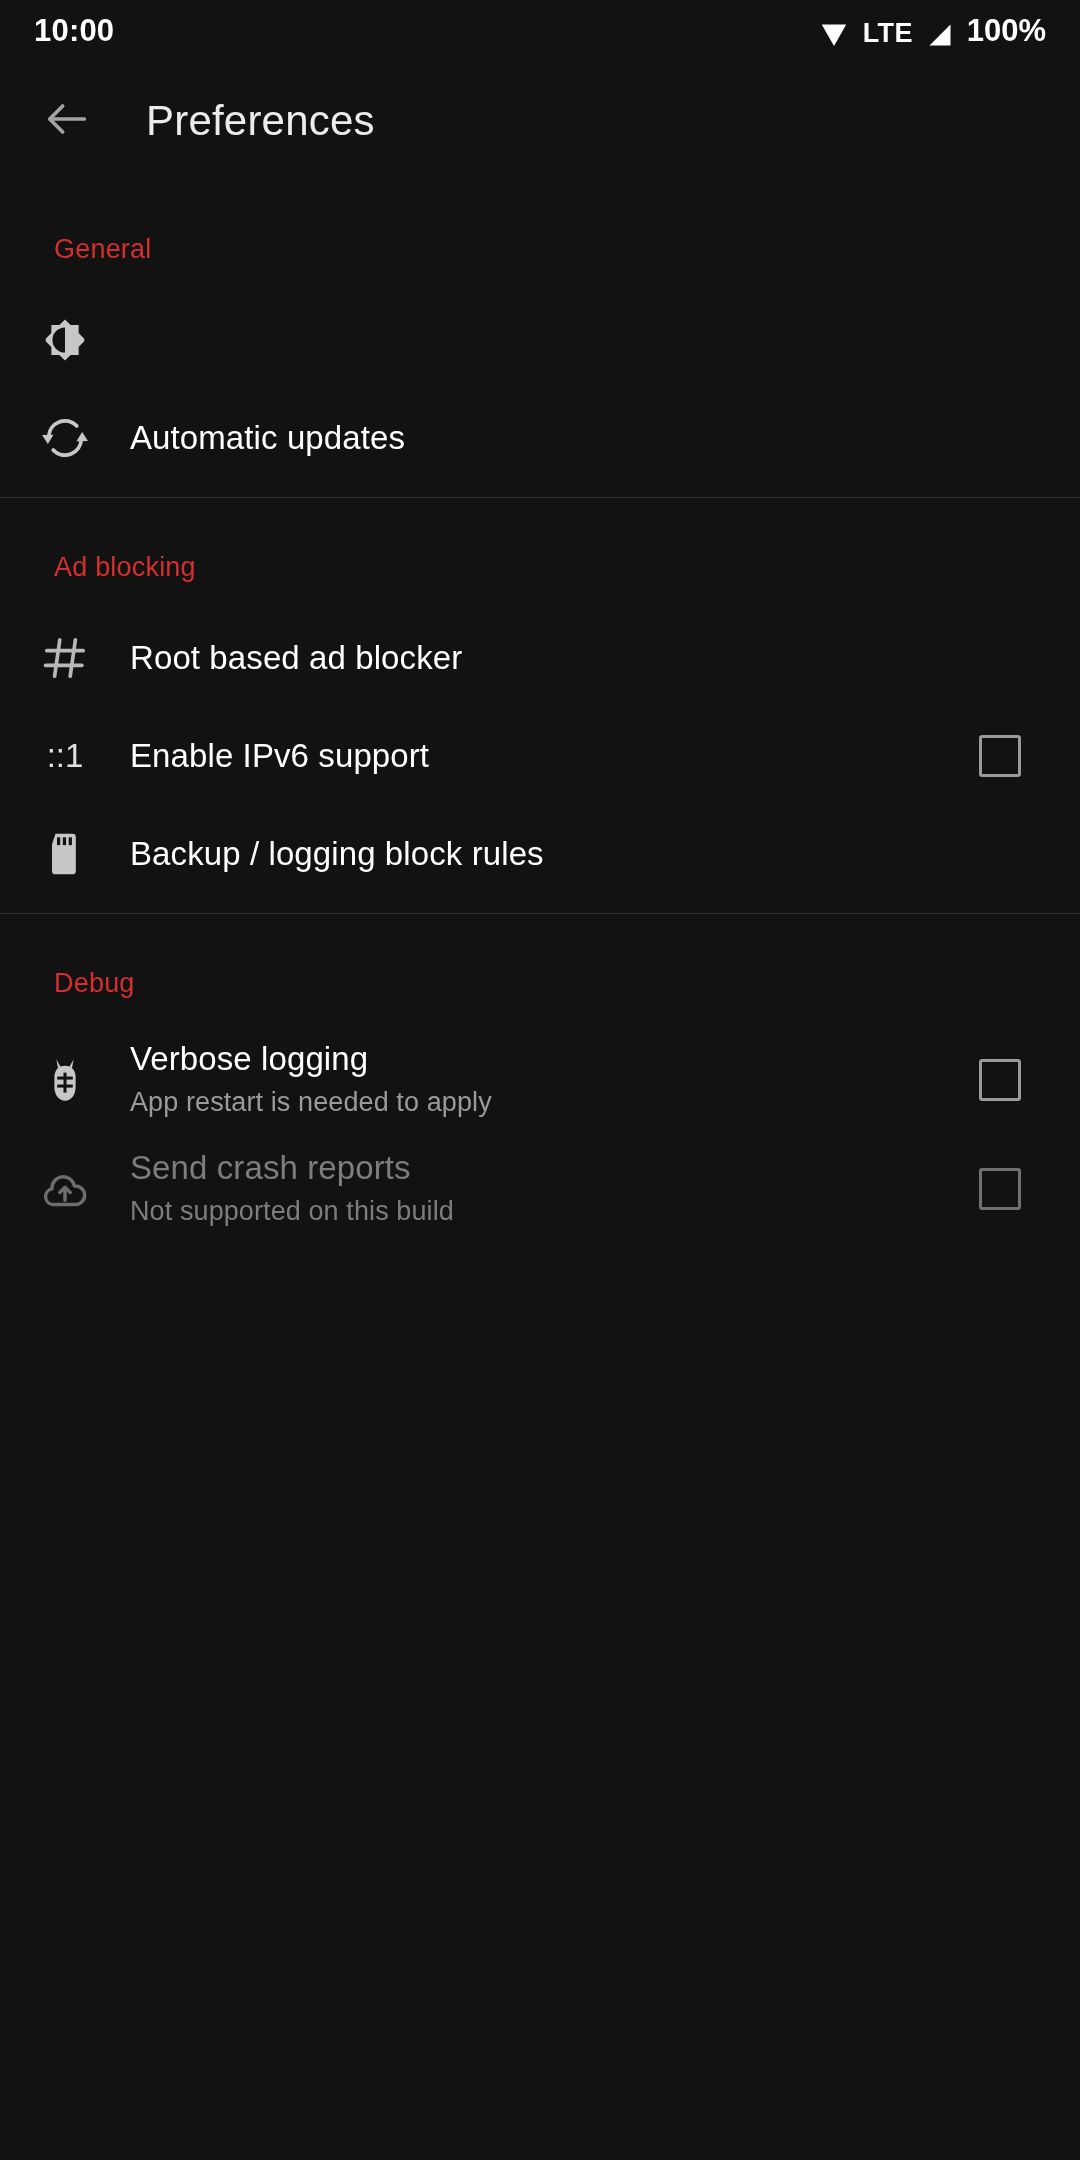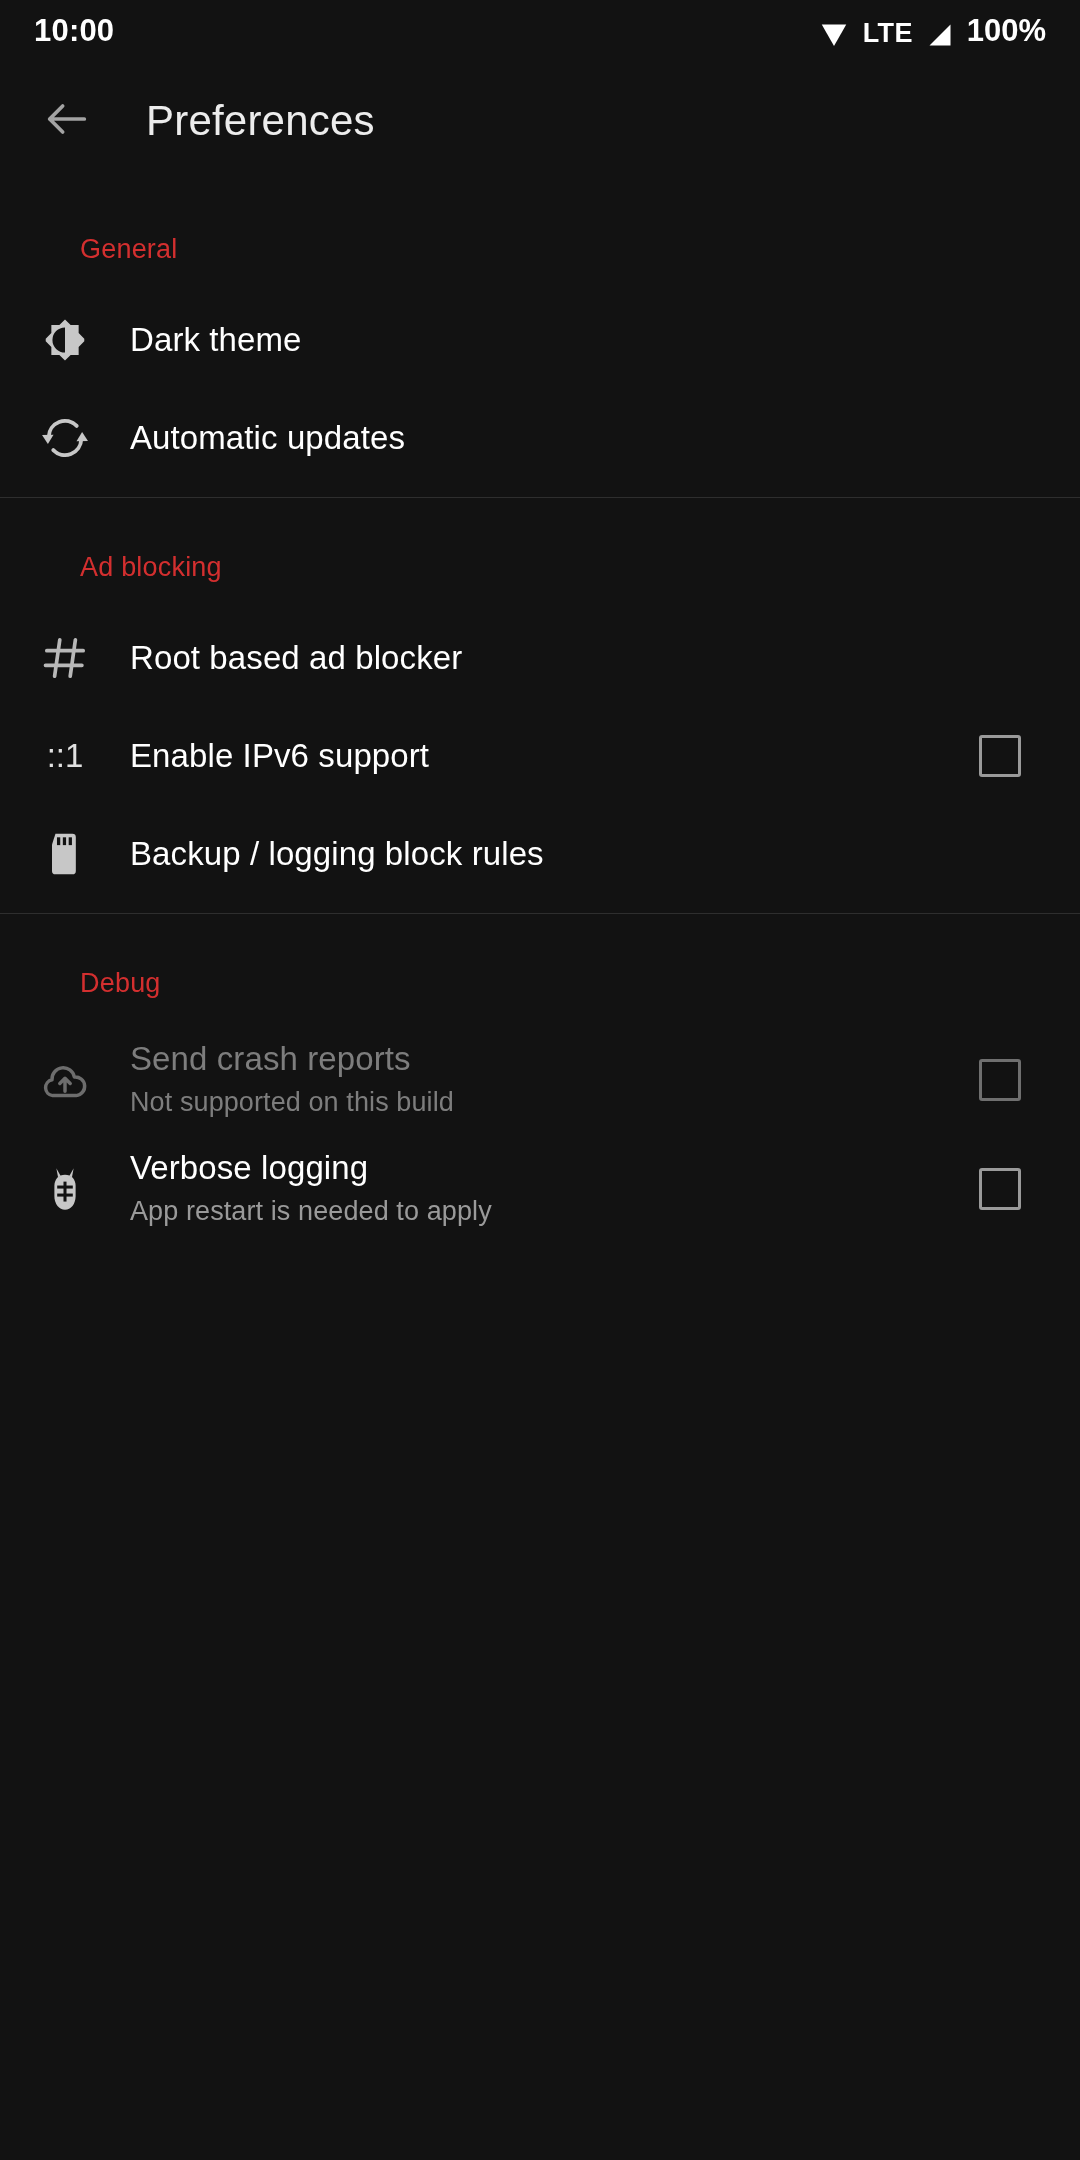--- a/index.html
+++ b/index.html
@@ -37,7 +37,7 @@
   .divider { height:1px; background:#2e2e2e; width:100%; }
   .section-header {
     color:#d32f2f; font-size:27px; font-weight:500;
-    padding:54px 0 26px 80px; letter-spacing:.2px;
+    padding:54px 0 26px 54px; letter-spacing:.2px;
   }
 
   

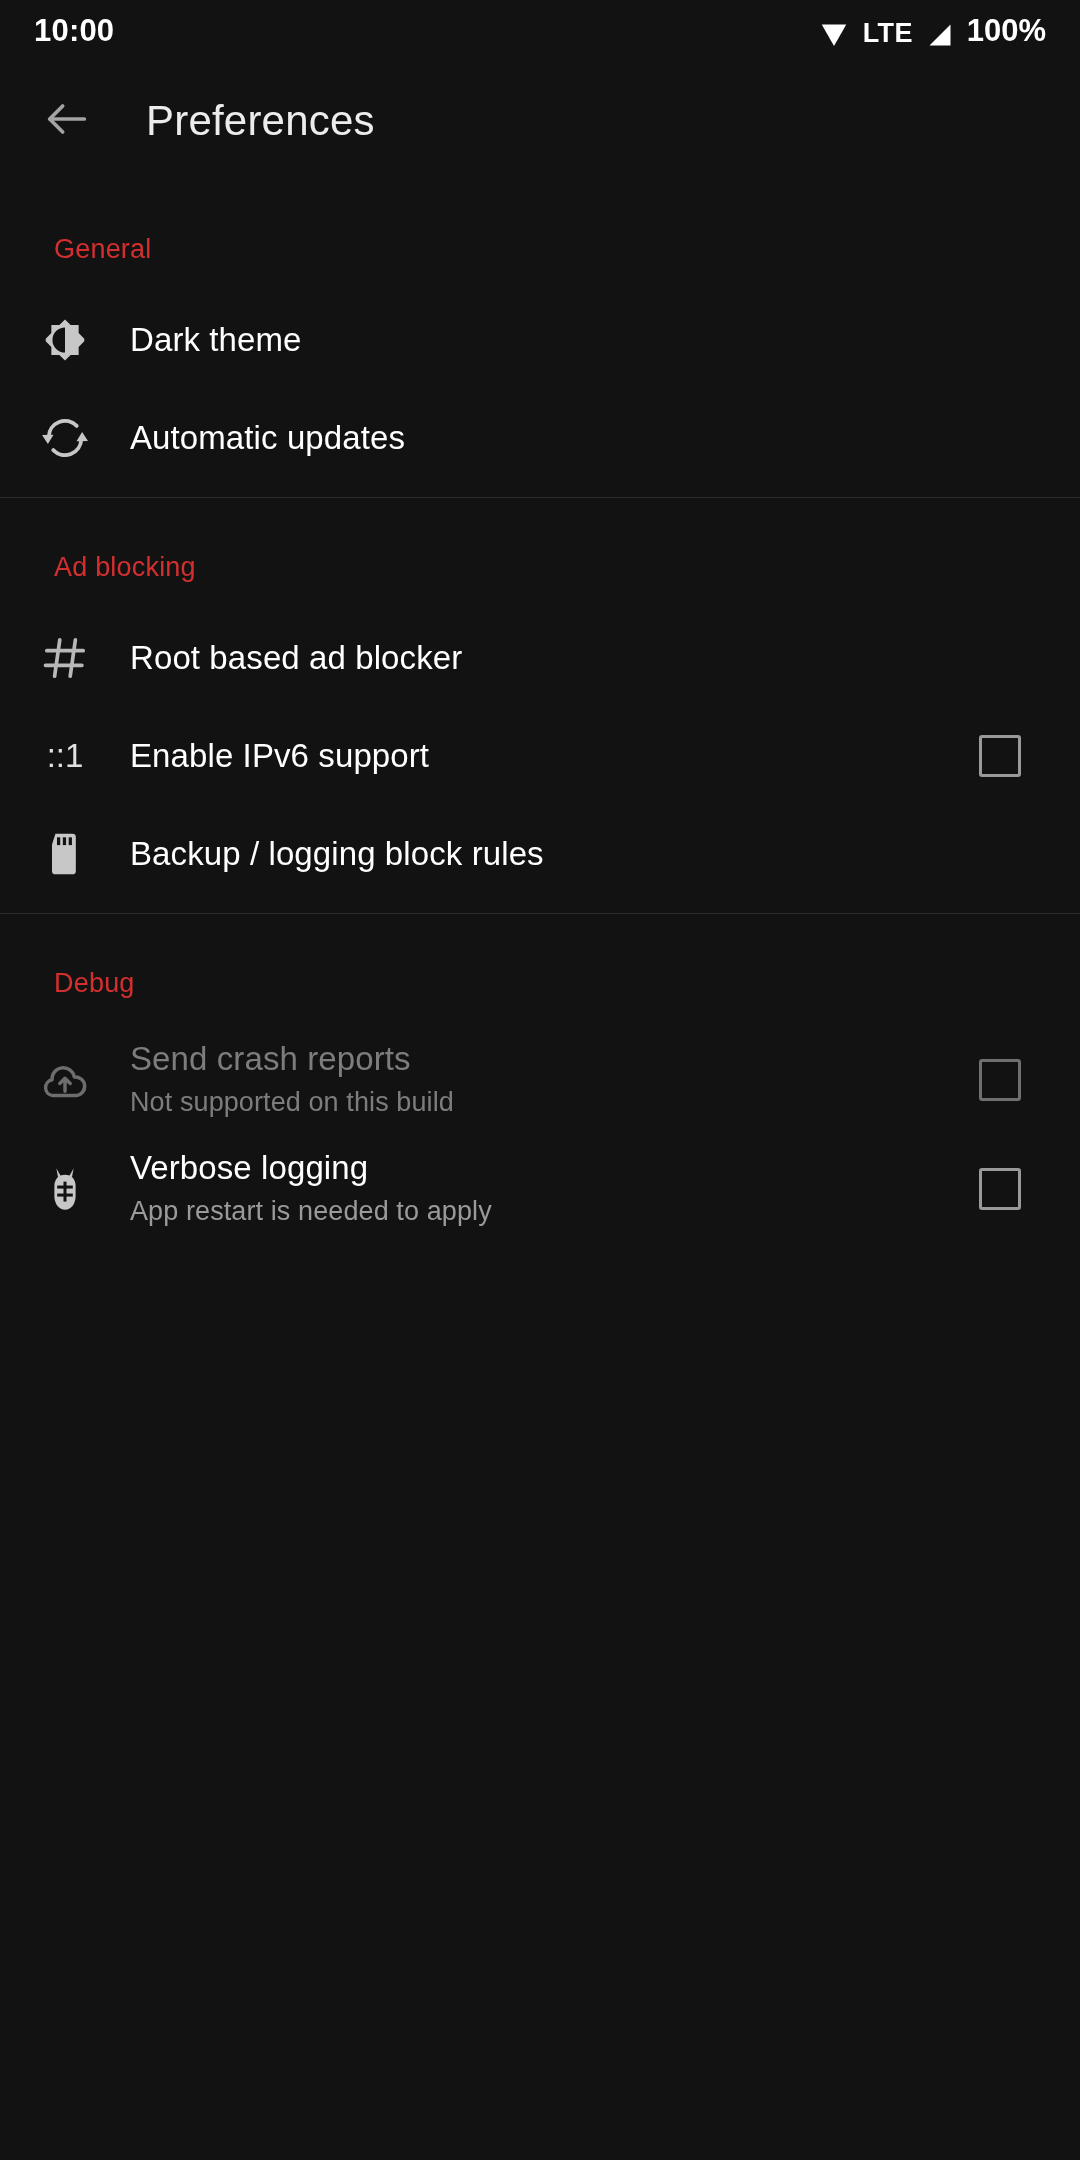--- a/index.html
+++ b/index.html
@@ -114,9 +114,6 @@
           <path fill="#121212" d="M12 6.2 A5.8 5.8 0 0 0 12 17.8 Z"></path>
         </svg>
       </div>
-      <div class="pref-text">
-        <div class="pref-title">Dark theme</div>
-      </div>
       <div class="pref-widget"></div>
     </div>
 

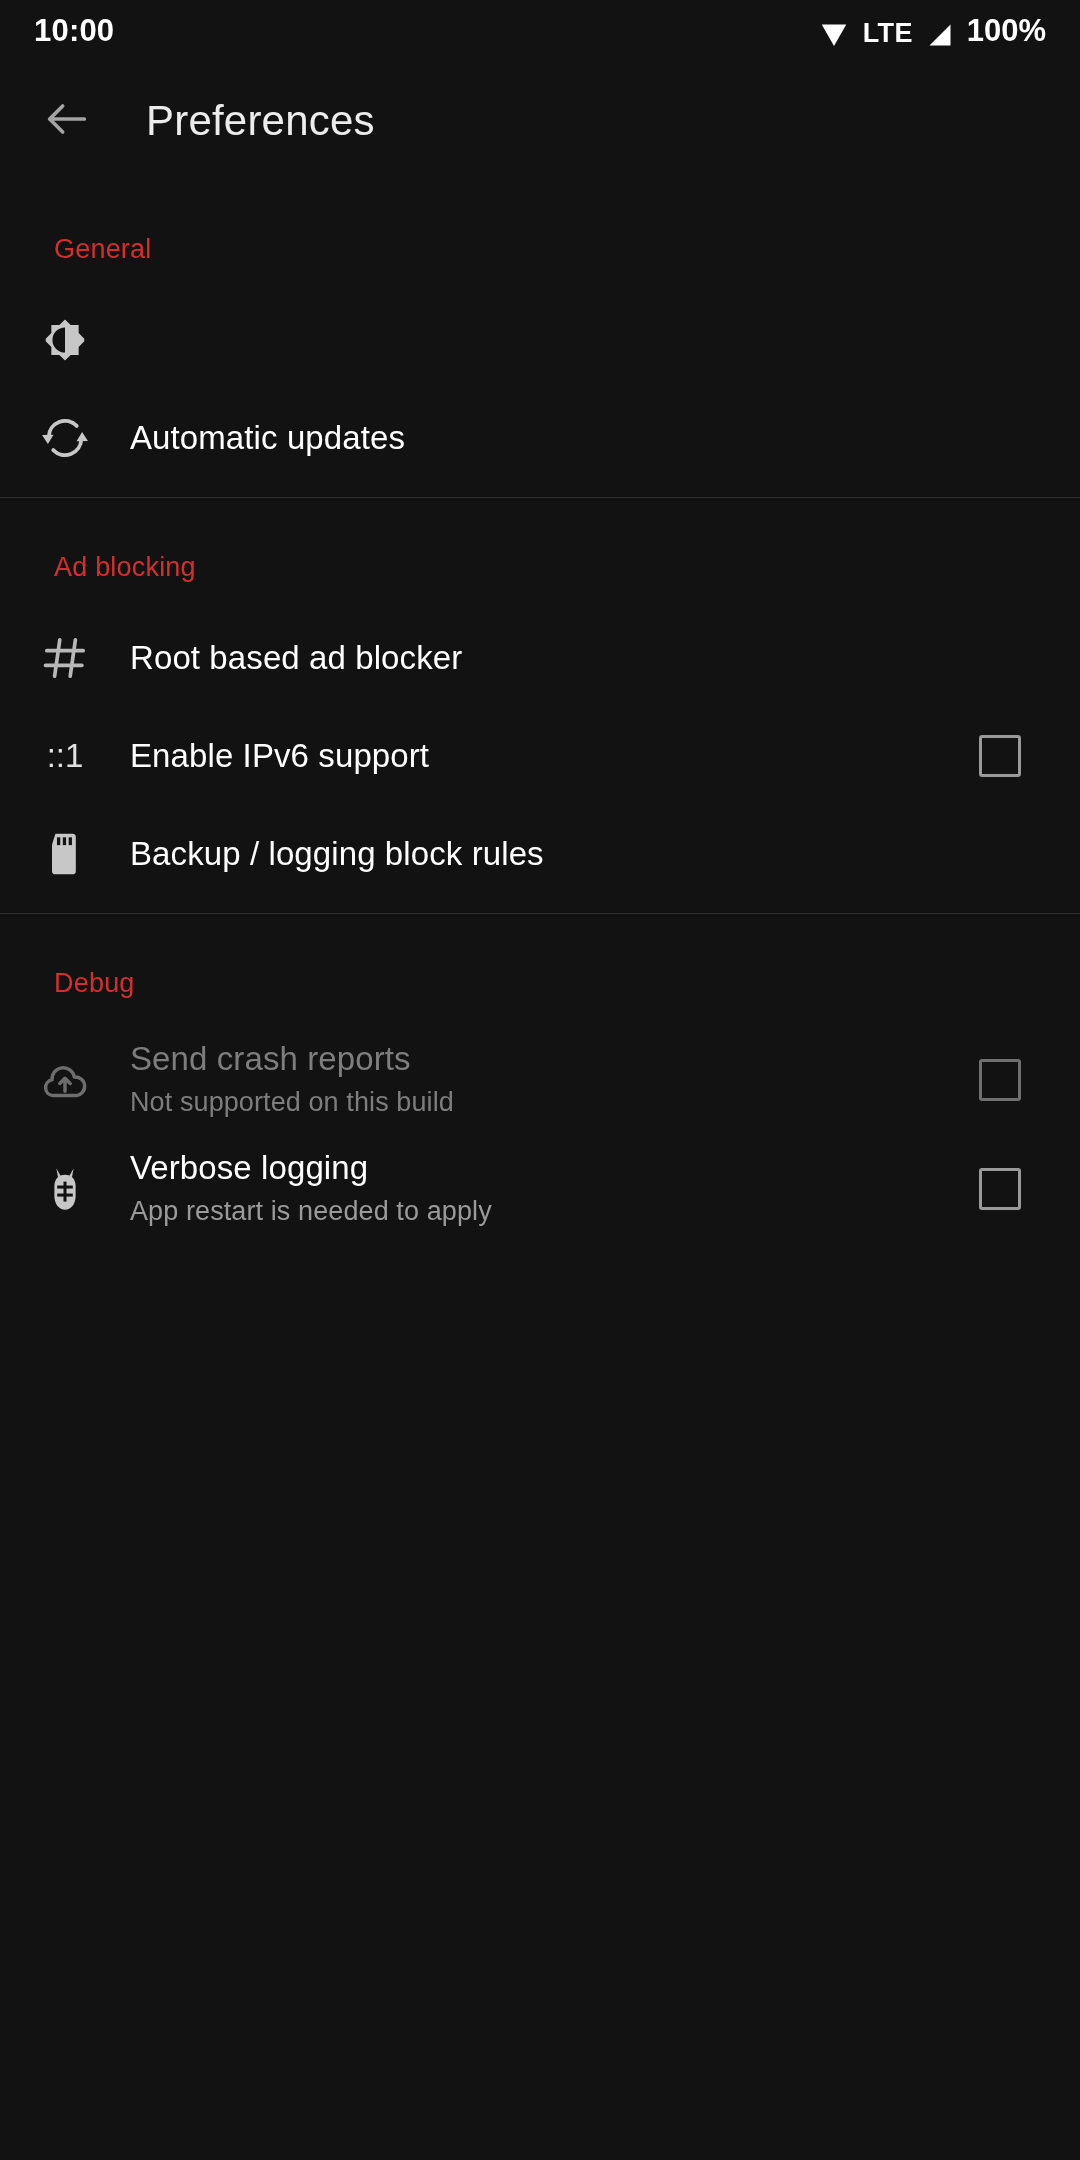--- a/index.html
+++ b/index.html
@@ -188,23 +188,6 @@
     <div class="section-header">Debug</div>
 
     <div class="pref-row">
-      <div class="pref-icon dim">
-        <svg width="52" height="52" viewBox="0 0 24 24" aria-hidden="true">
-          <path fill="none" stroke="#6d6d6d" stroke-width="1.6" stroke-linejoin="round" d="M6.3 19.2 A3.7 3.7 0 0 1 6.0 11.9 A5.2 5.2 0 0 1 16.3 10.6
-                   A3.9 3.9 0 0 1 17.2 19.2 Z"></path>
-          <path fill="none" stroke="#6d6d6d" stroke-width="1.6" stroke-linecap="round" stroke-linejoin="round" d="M12 17.2 L12 11.4 M9.6 13.6 L12 11.2 L14.4 13.6"></path>
-        </svg>
-      </div>
-      <div class="pref-text">
-        <div class="pref-title dim">Send crash reports</div>
-        <div class="pref-summary dim">Not supported on this build</div>
-      </div>
-      <div class="pref-widget">
-        <span class="checkbox dim"></span>
-      </div>
-    </div>
-
-    <div class="pref-row">
       <div class="pref-icon">
         <svg width="52" height="52" viewBox="0 0 24 24" aria-hidden="true">
           <path fill="#c7c7c7" d="M8.0 2.4 L10.0 6.0 L8.8 6.6 Z"></path>
@@ -225,6 +208,23 @@
         <span class="checkbox"></span>
       </div>
     </div>
+
+    <div class="pref-row">
+      <div class="pref-icon dim">
+        <svg width="52" height="52" viewBox="0 0 24 24" aria-hidden="true">
+          <path fill="none" stroke="#6d6d6d" stroke-width="1.6" stroke-linejoin="round" d="M6.3 19.2 A3.7 3.7 0 0 1 6.0 11.9 A5.2 5.2 0 0 1 16.3 10.6
+                   A3.9 3.9 0 0 1 17.2 19.2 Z"></path>
+          <path fill="none" stroke="#6d6d6d" stroke-width="1.6" stroke-linecap="round" stroke-linejoin="round" d="M12 17.2 L12 11.4 M9.6 13.6 L12 11.2 L14.4 13.6"></path>
+        </svg>
+      </div>
+      <div class="pref-text">
+        <div class="pref-title dim">Send crash reports</div>
+        <div class="pref-summary dim">Not supported on this build</div>
+      </div>
+      <div class="pref-widget">
+        <span class="checkbox dim"></span>
+      </div>
+    </div>
   </div>
 
 </div>

